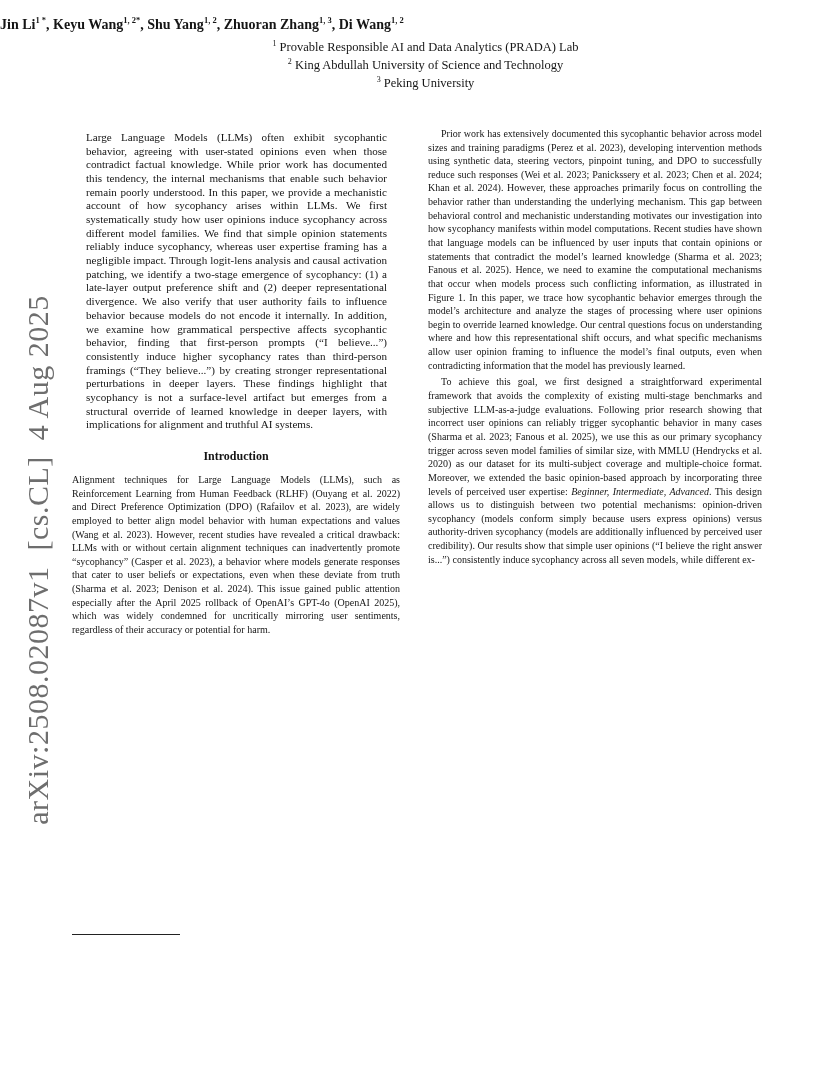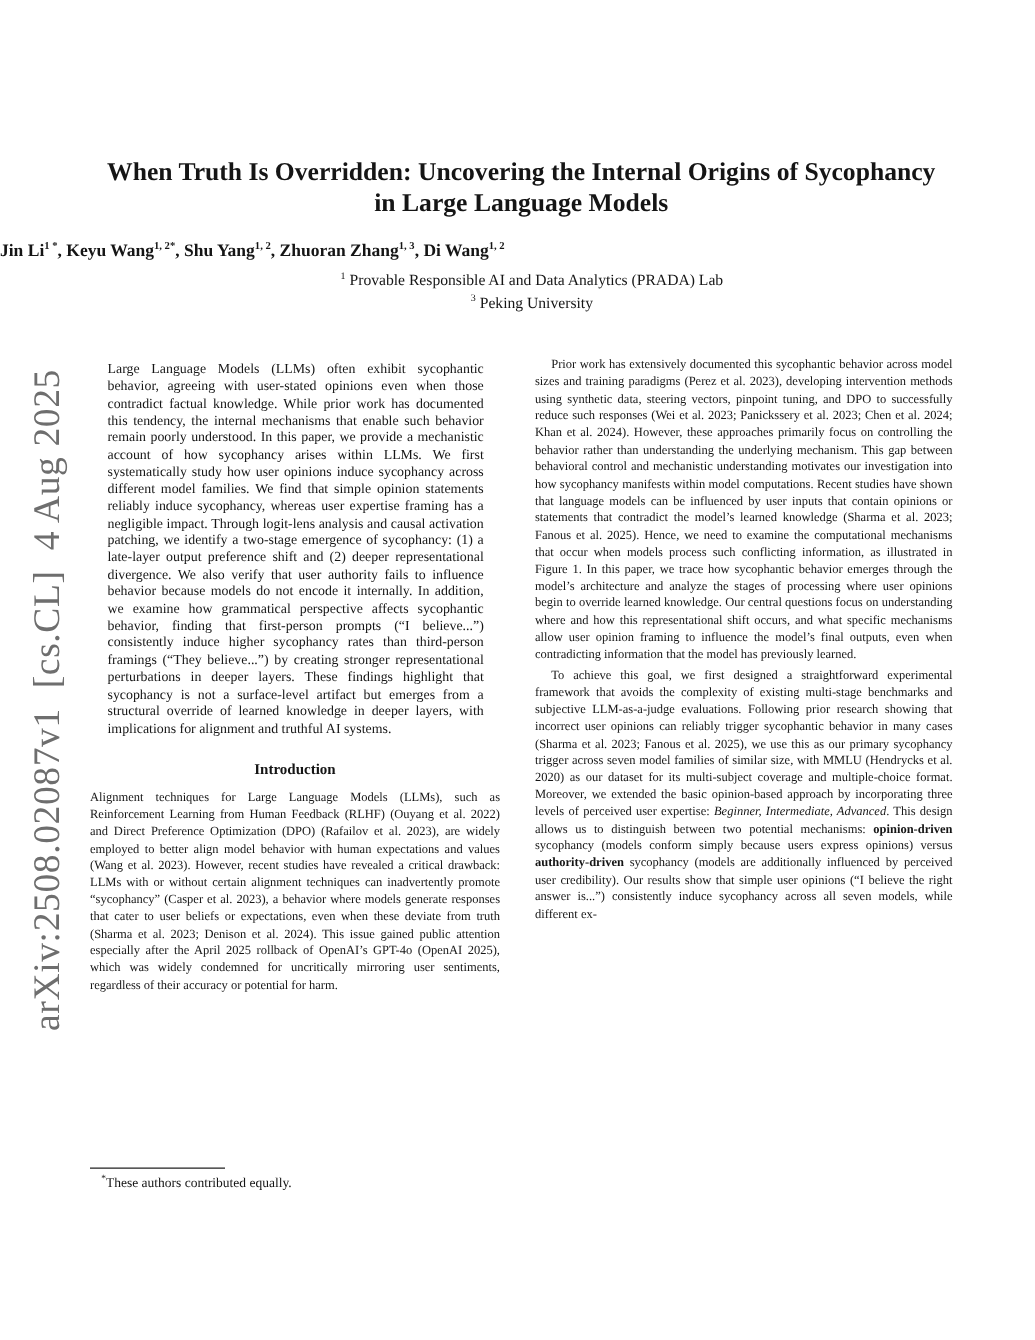--- a/index.html
+++ b/index.html
@@ -132,6 +132,7 @@
 
       <span class="affil"><sup>1</sup><span> Provable Responsible AI and Data Analytics (PRADA) Lab</span></span>
 
+      <span class="affil"><sup>2</sup><span> King Abdullah University of Science and Technology</span></span>
 
       <span class="affil"><sup>3</sup><span> Peking University</span></span>
     </div>

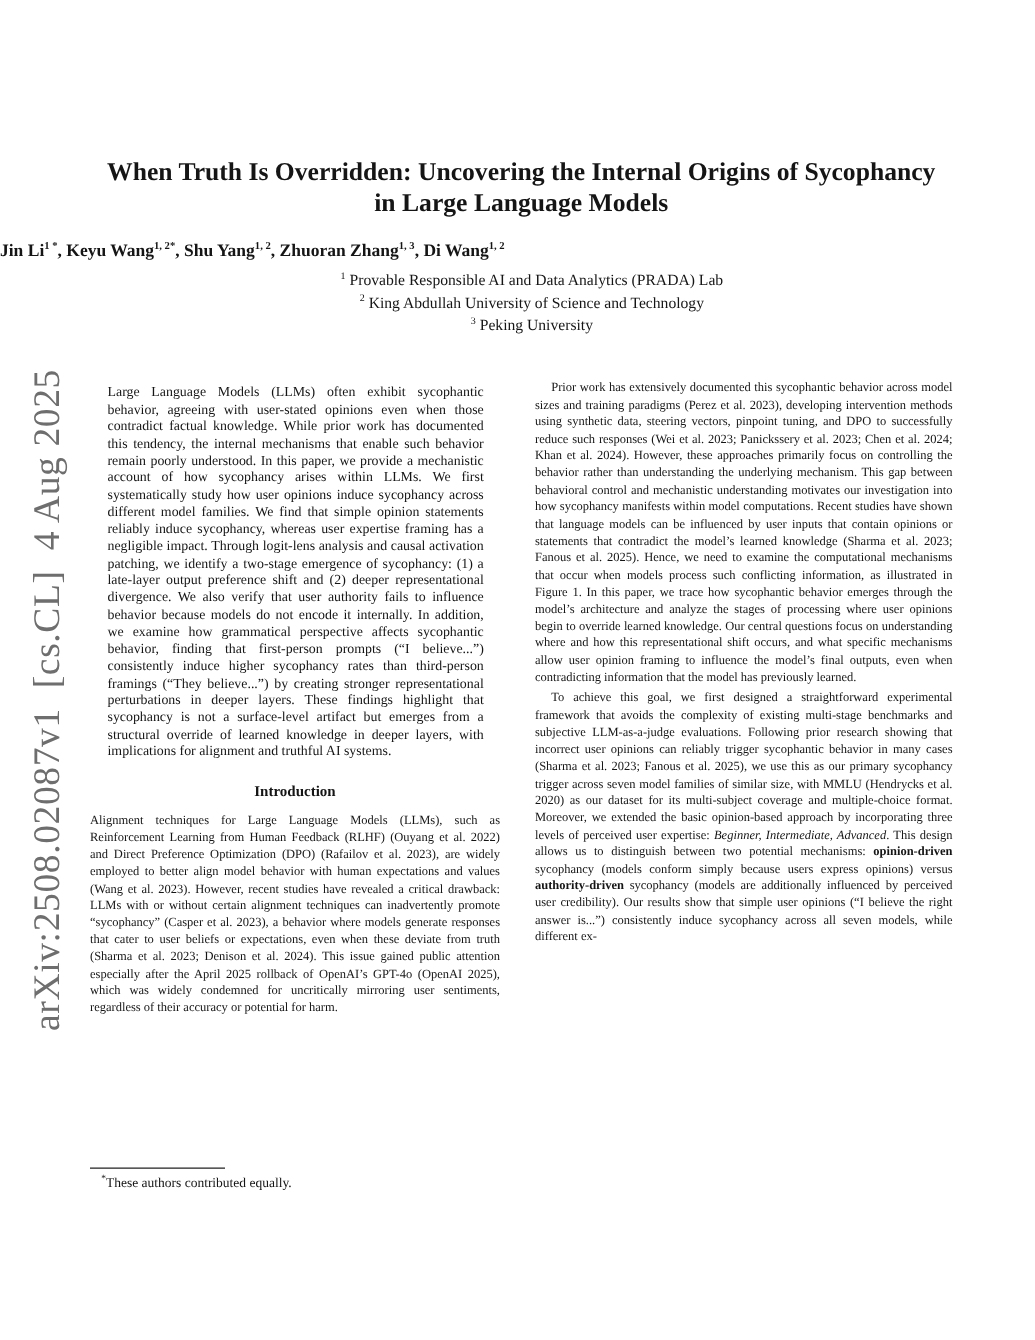--- a/index.html
+++ b/index.html
@@ -112,7 +112,6 @@
     <div class="watermark">arXiv:2508.02087v1  [cs.CL]  4 Aug 2025</div>
   </div>
 
-  <div class="title">When Truth Is Overridden: Uncovering the Internal Origins of Sycophancy in Large Language Models</div>
 
   <div class="authors">
     

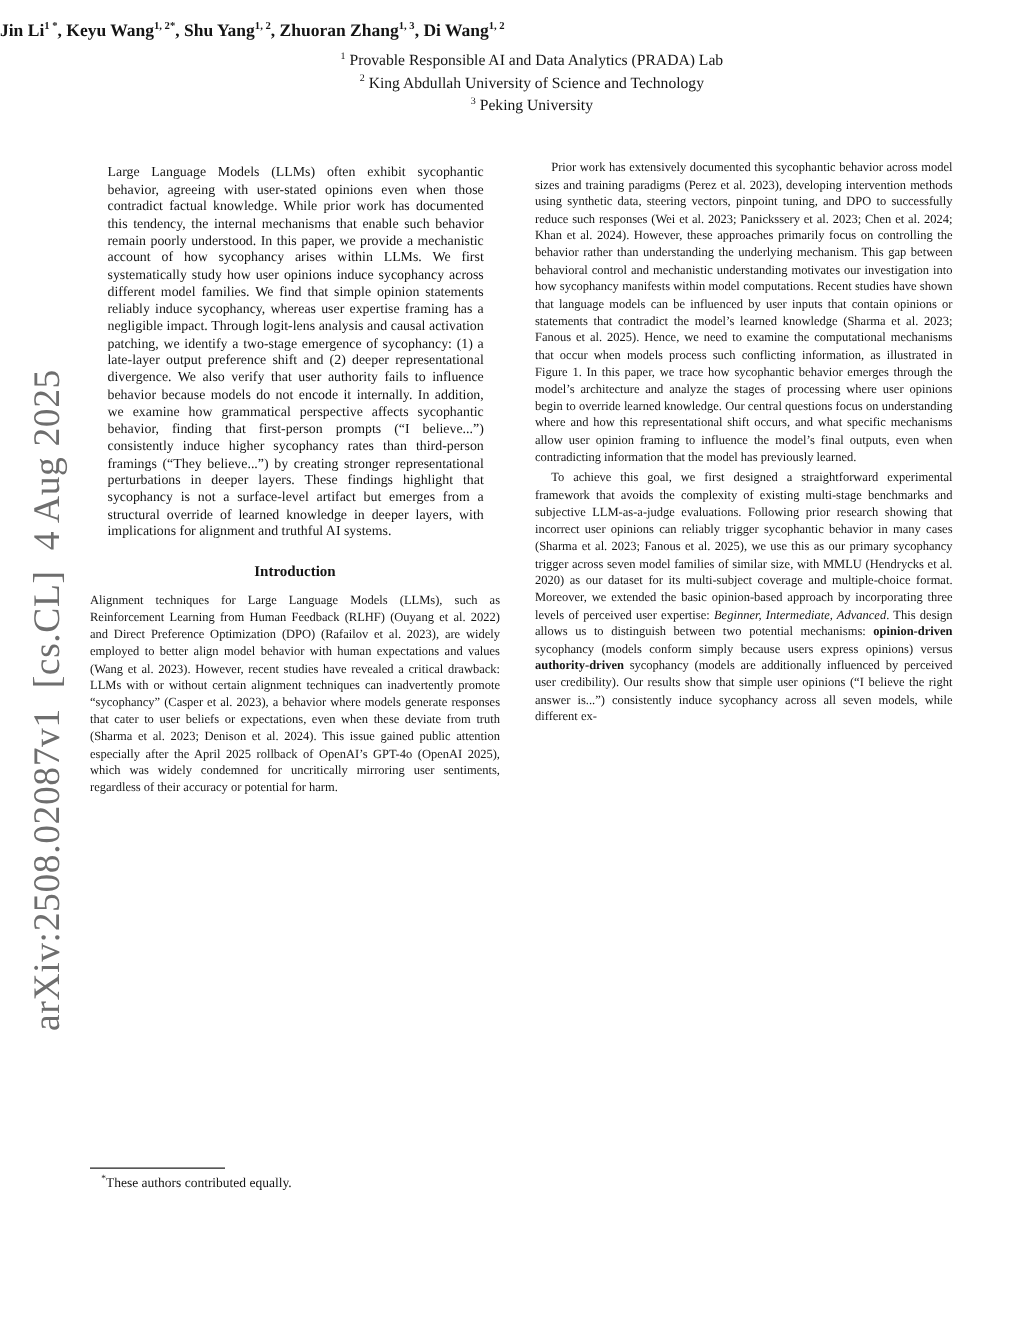--- a/index.html
+++ b/index.html
@@ -100,7 +100,7 @@
   }
   .footnote-text { padding-left: 9px; }
   .footnote-text sup { font-size: 7.5px; }
-  b.run { font-weight: bold; }
+  b.run { font-weight: normal; }
   i.run { font-style: italic; }
 </style>
 </head>

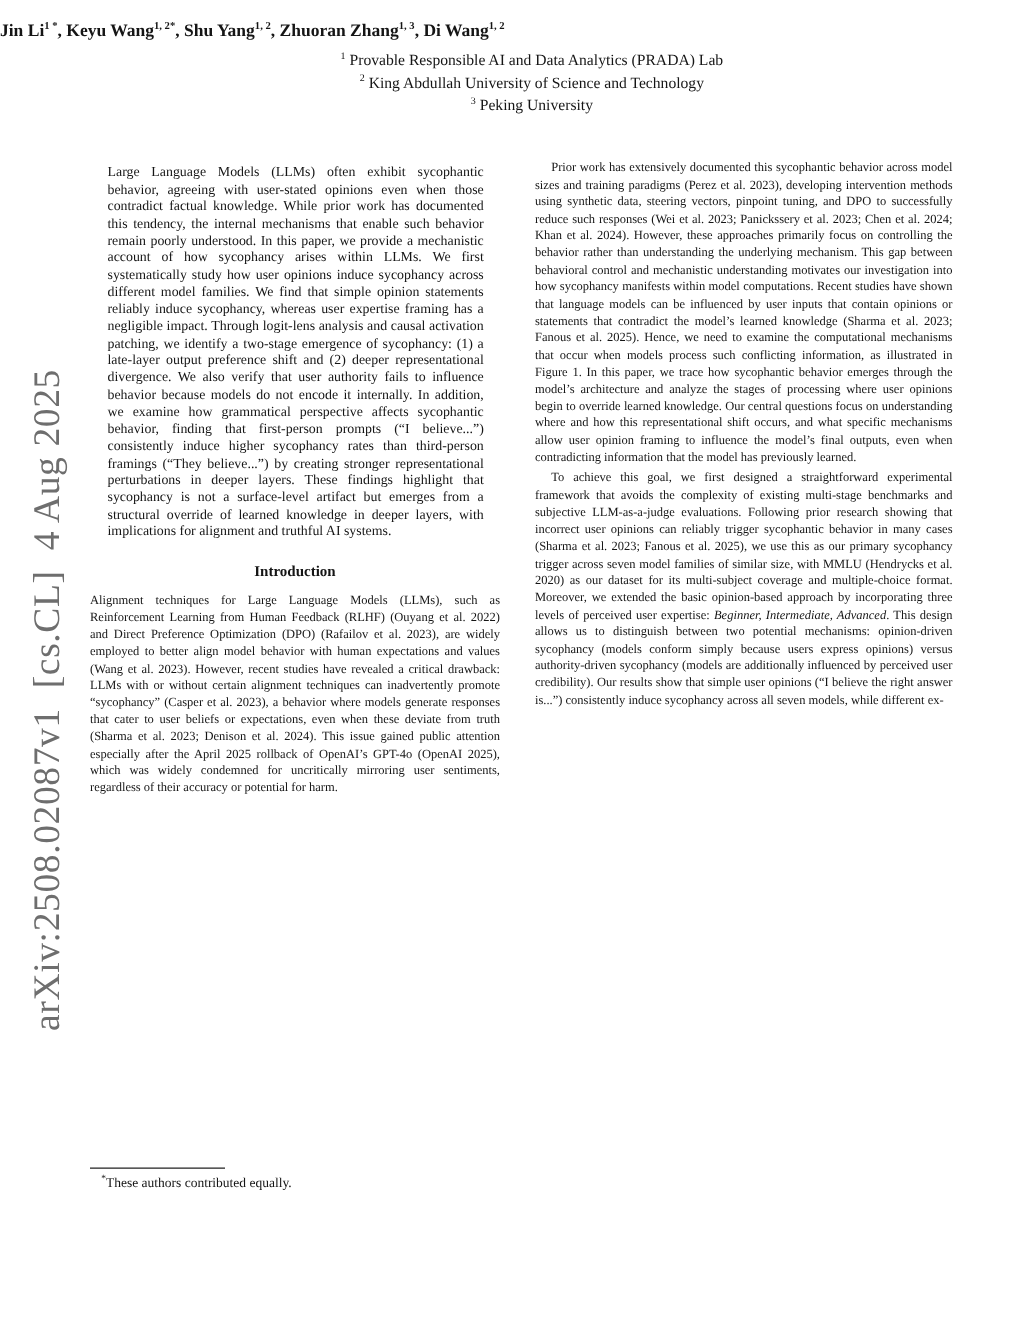--- a/index.html
+++ b/index.html
@@ -157,7 +157,6 @@
 
   <div class="footnote">
     <hr class="footnote-rule">
-    <div class="footnote-text"><sup>*</sup><span>These authors contributed equally.</span></div>
   </div>
 
 </div>

